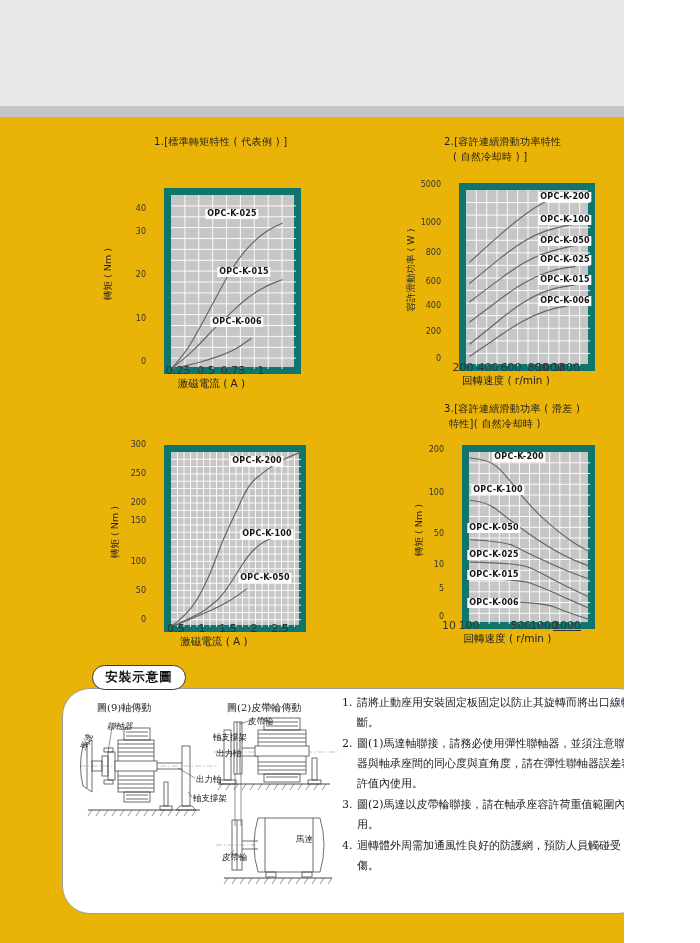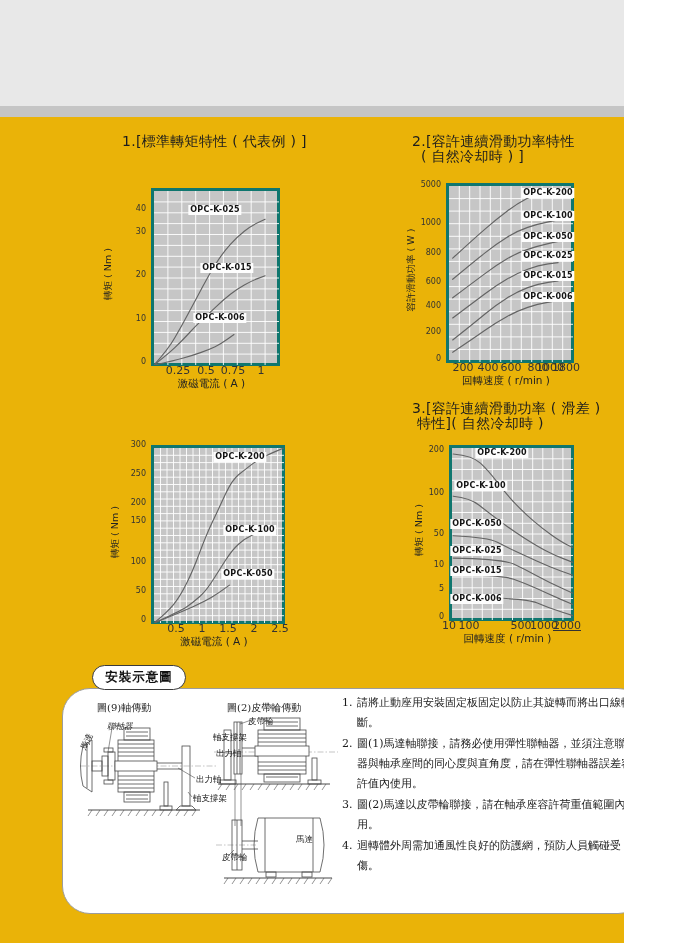--- a/index.html
+++ b/index.html
@@ -12,7 +12,7 @@
   .pagebox span{color:#f5f5f5;font-size:15px;letter-spacing:0.5px;transform:translateY(10px);}
   .divider{position:absolute;left:0;top:106px;width:700px;height:11px;background:#c5c5c5;}
   
-  .ctitle{position:absolute;font-size:14px;color:#1d1d1d;letter-spacing:0.3px;line-height:15px;white-space:nowrap;}
+  .ctitle{position:absolute;font-size:10px;color:#1d1d1d;letter-spacing:0.3px;line-height:15px;white-space:nowrap;margin-left:32px;}
   .ctitle .l2{display:block;padding-left:9px;}
   
   .chart{position:absolute;}

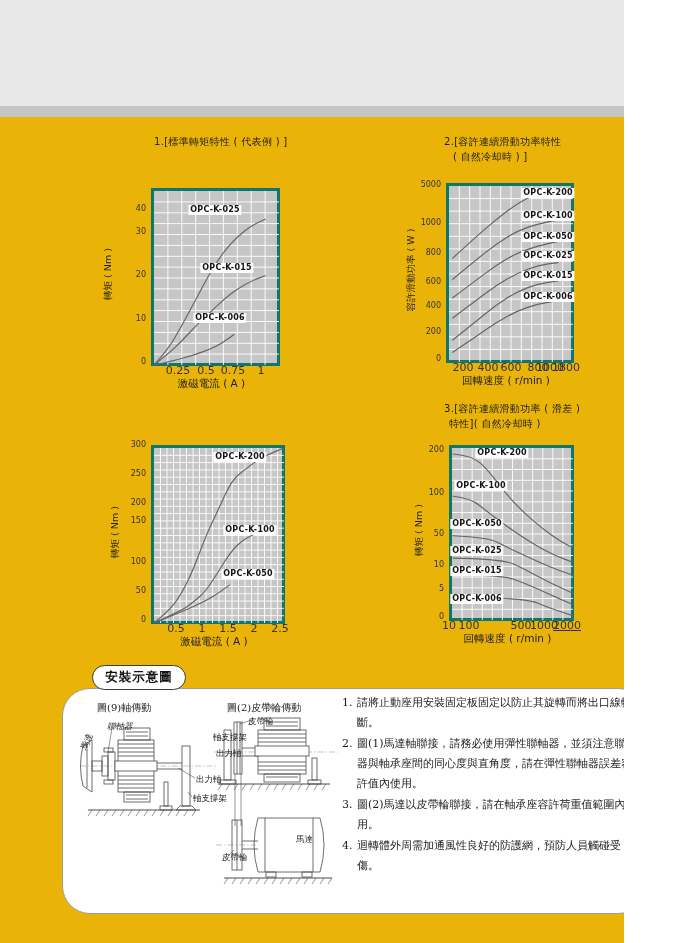--- a/index.html
+++ b/index.html
@@ -16,8 +16,8 @@
   .ctitle .l2{display:block;padding-left:9px;}
   
   .chart{position:absolute;}
-  .plot{position:absolute;left:1px;top:0;width:100%;height:100%;background:#c6c6c6;
-        border:3px solid #0f766e;overflow:visible;}
+  .plot{position:absolute;left:14px;top:0;width:100%;height:100%;background:#c6c6c6;
+        border:7px solid #0f766e;overflow:visible;}
   .plot svg{position:absolute;left:0;top:0;}
   .curve-label{position:absolute;transform:translate(-50%,-50%);background:#fdfdfd;
                padding:0 2px;font-size:8px;font-weight:bold;color:#141414;white-space:nowrap;

